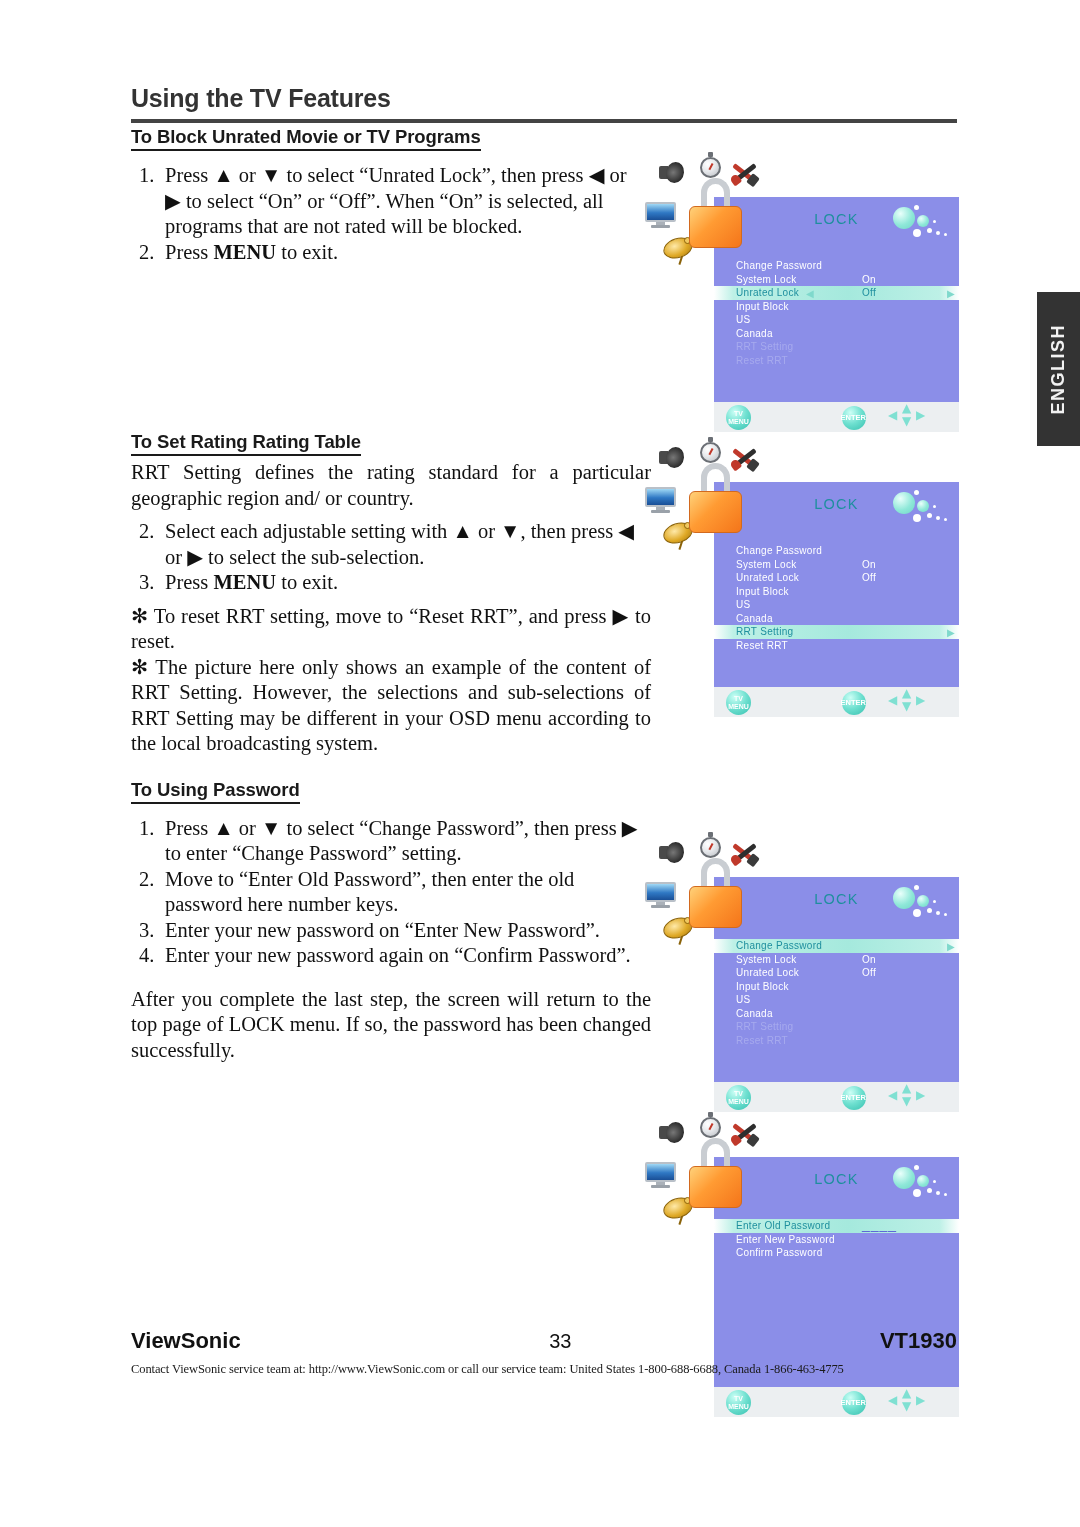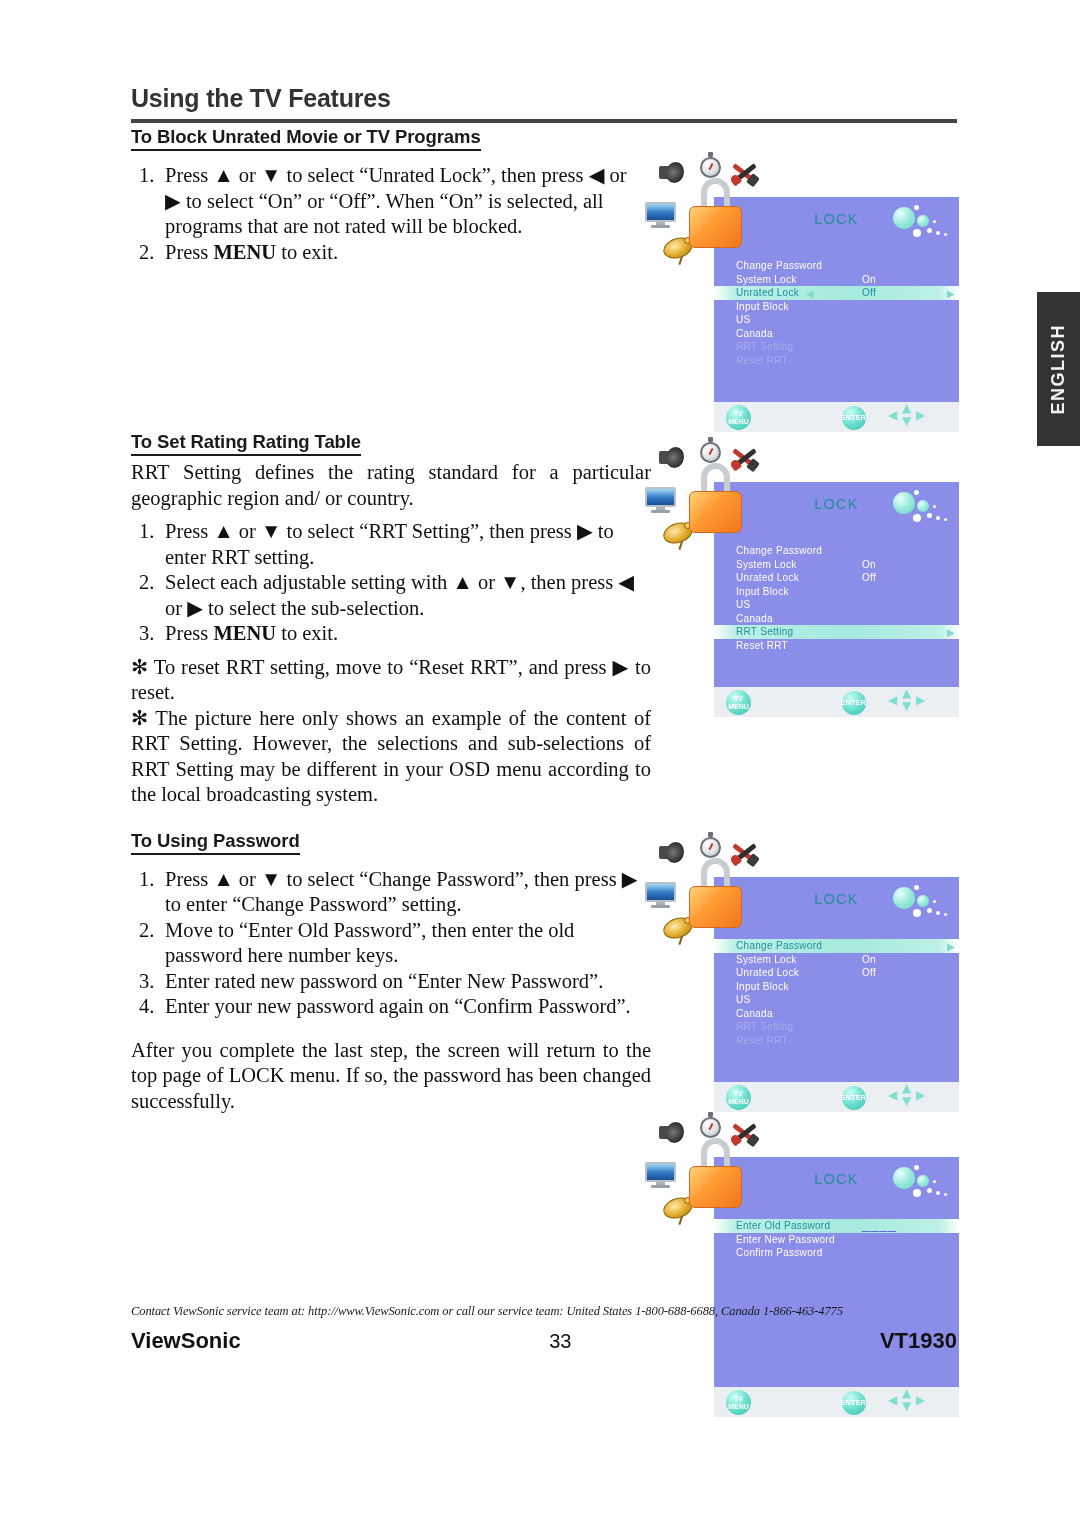--- a/index.html
+++ b/index.html
@@ -400,7 +400,6 @@
       <div class="sec-head">To Set Rating Rating Table</div>
       <p class="body-txt just">RRT Setting defines the rating standard for a particular geographic region and/ or country.</p>
       <ol class="steps">
-        <li><span class="num">1.</span><span>Press ▲ or ▼ to select “RRT Setting”, then press ▶ to enter RRT setting.</span></li>
         <li><span class="num">2.</span><span>Select each adjustable setting with ▲ or ▼, then press ◀ or ▶ to select the sub-selection.</span></li>
         <li><span class="num">3.</span><span>Press </span><b class="menu-kw">MENU</b><span> to exit.</span></li>
       </ol>

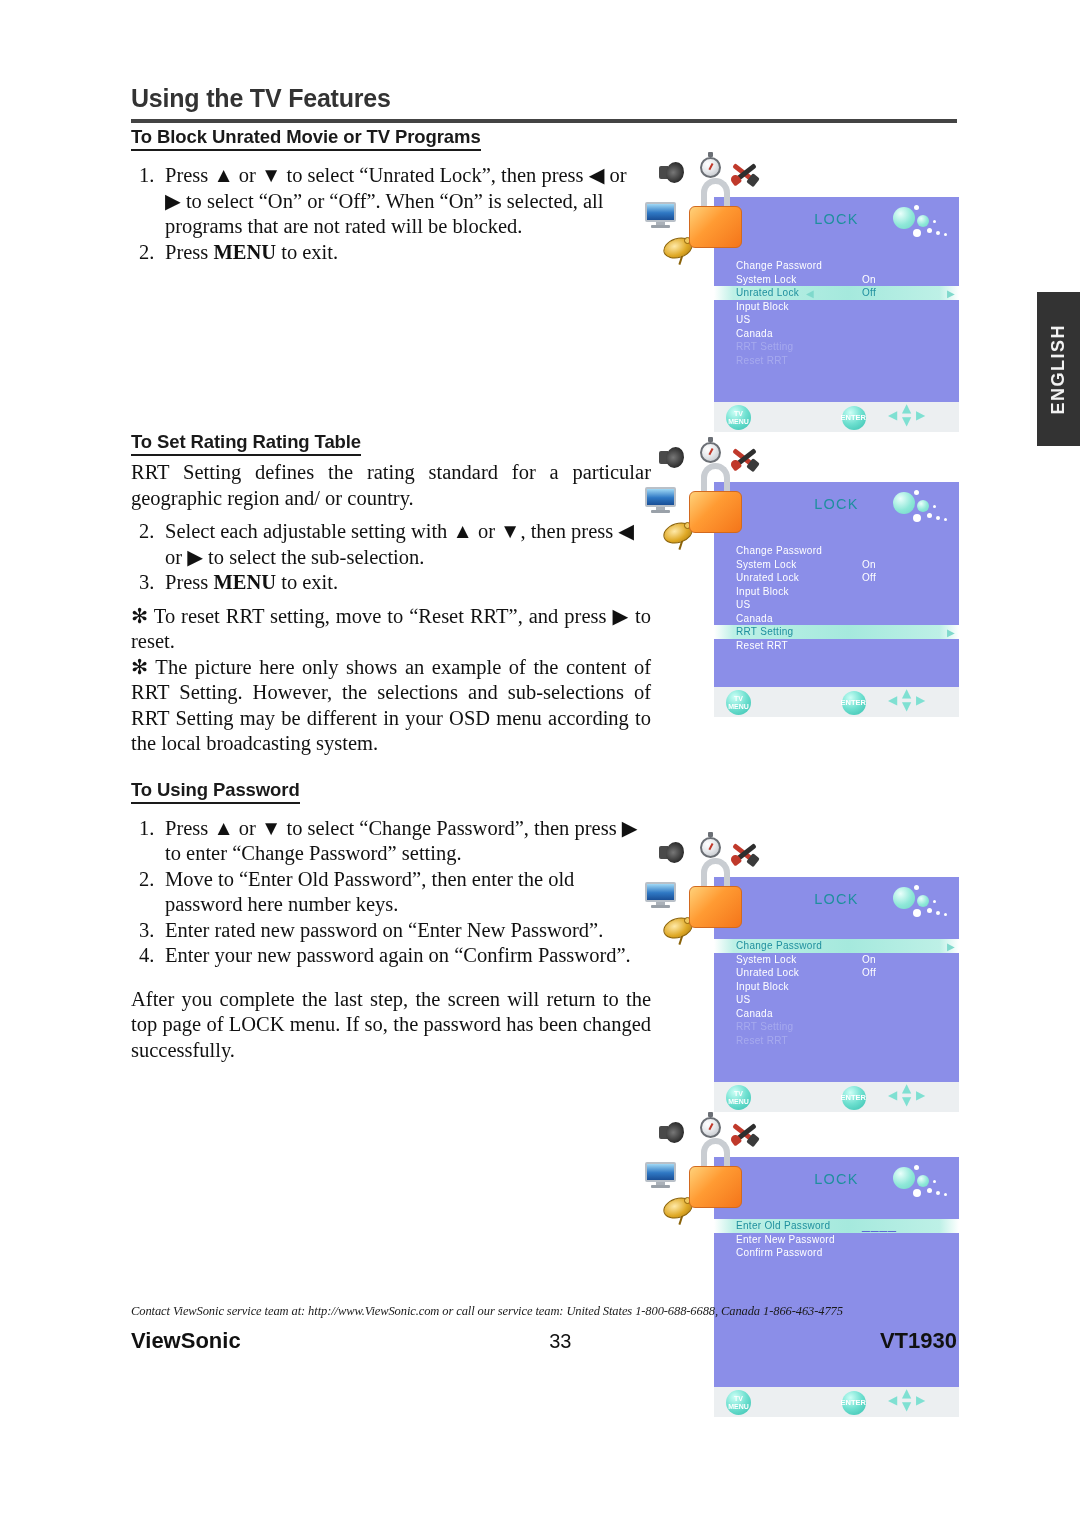--- a/index.html
+++ b/index.html
@@ -414,7 +414,7 @@
       <ol class="steps">
         <li><span class="num">1.</span><span>Press ▲ or ▼ to select “Change Password”, then press ▶ to enter “Change Password” setting.</span></li>
         <li><span class="num">2.</span><span>Move to “Enter Old Password”, then enter the old password here number keys.</span></li>
-        <li><span class="num">3.</span><span>Enter rated new password on “Enter New Password”.</span></li>
+        <li><span class="num">3.</span><span>Enter your new password on “Enter New Password”.</span></li>
         <li><span class="num">4.</span><span>Enter your new password again on “Confirm Password”.</span></li>
       </ol>
       <div class="gap-s"></div>

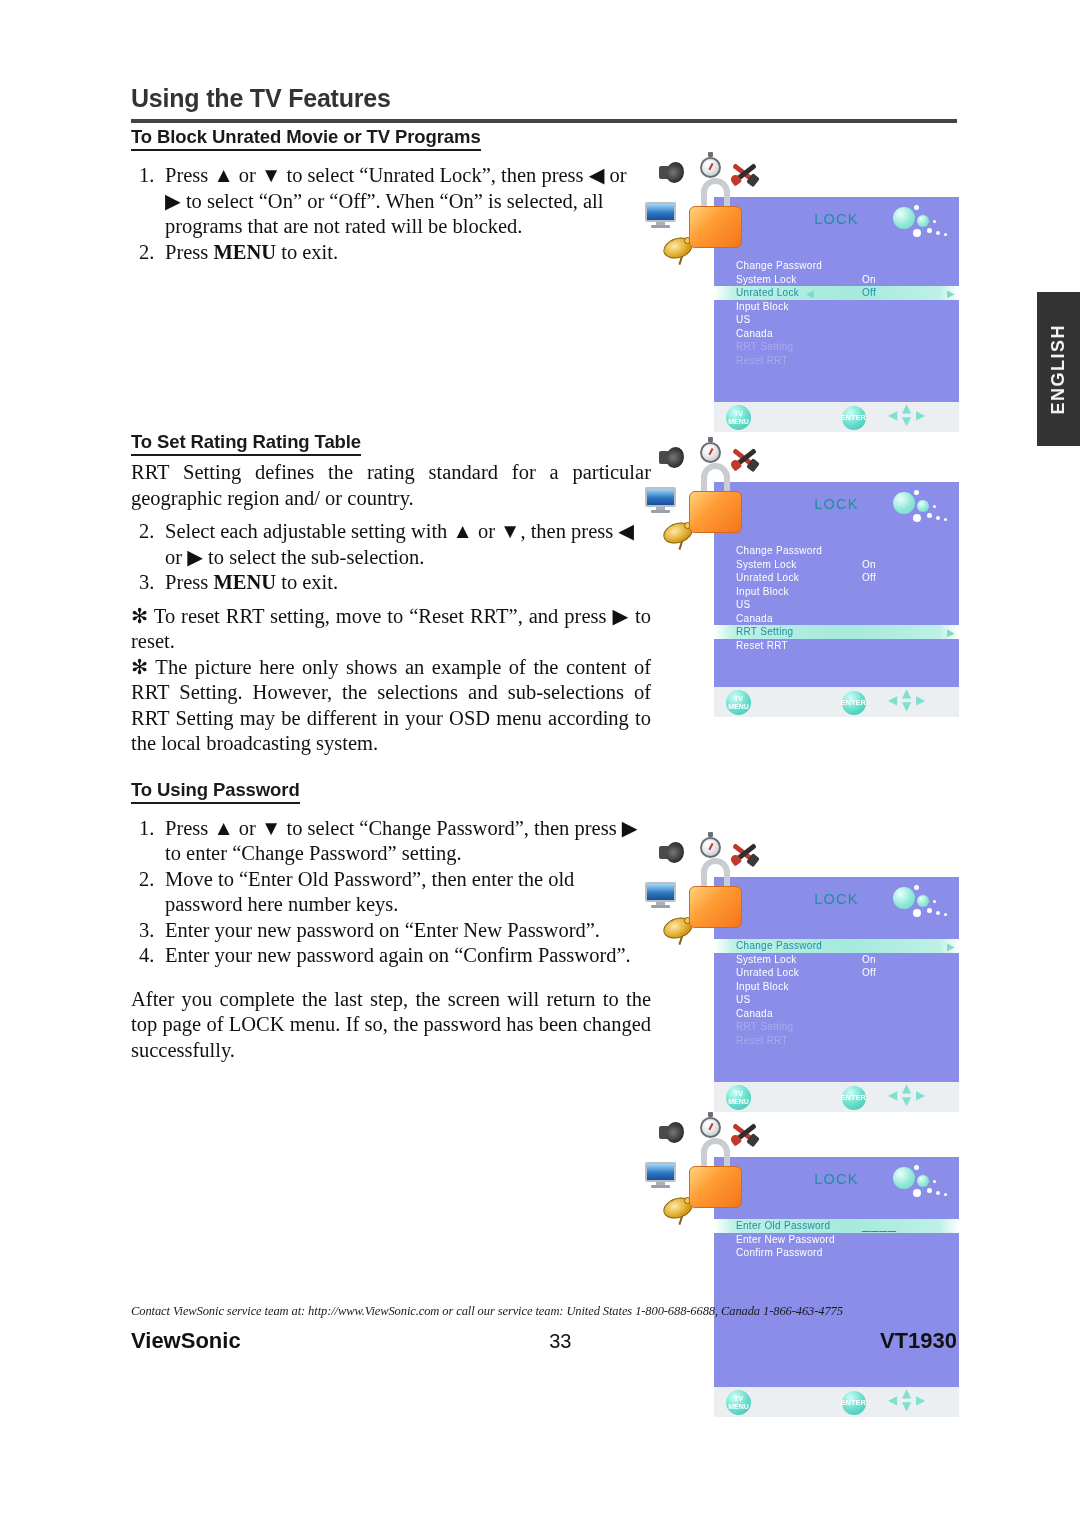--- a/index.html
+++ b/index.html
@@ -342,9 +342,8 @@
   .footer {
     position: absolute;
     left: 131px;
-    top: 1304px;
+    top: 1362px;
     width: 826px;
-    font-style: italic;
   }
   .footer-note {
     font-family: "Liberation Serif", serif;

